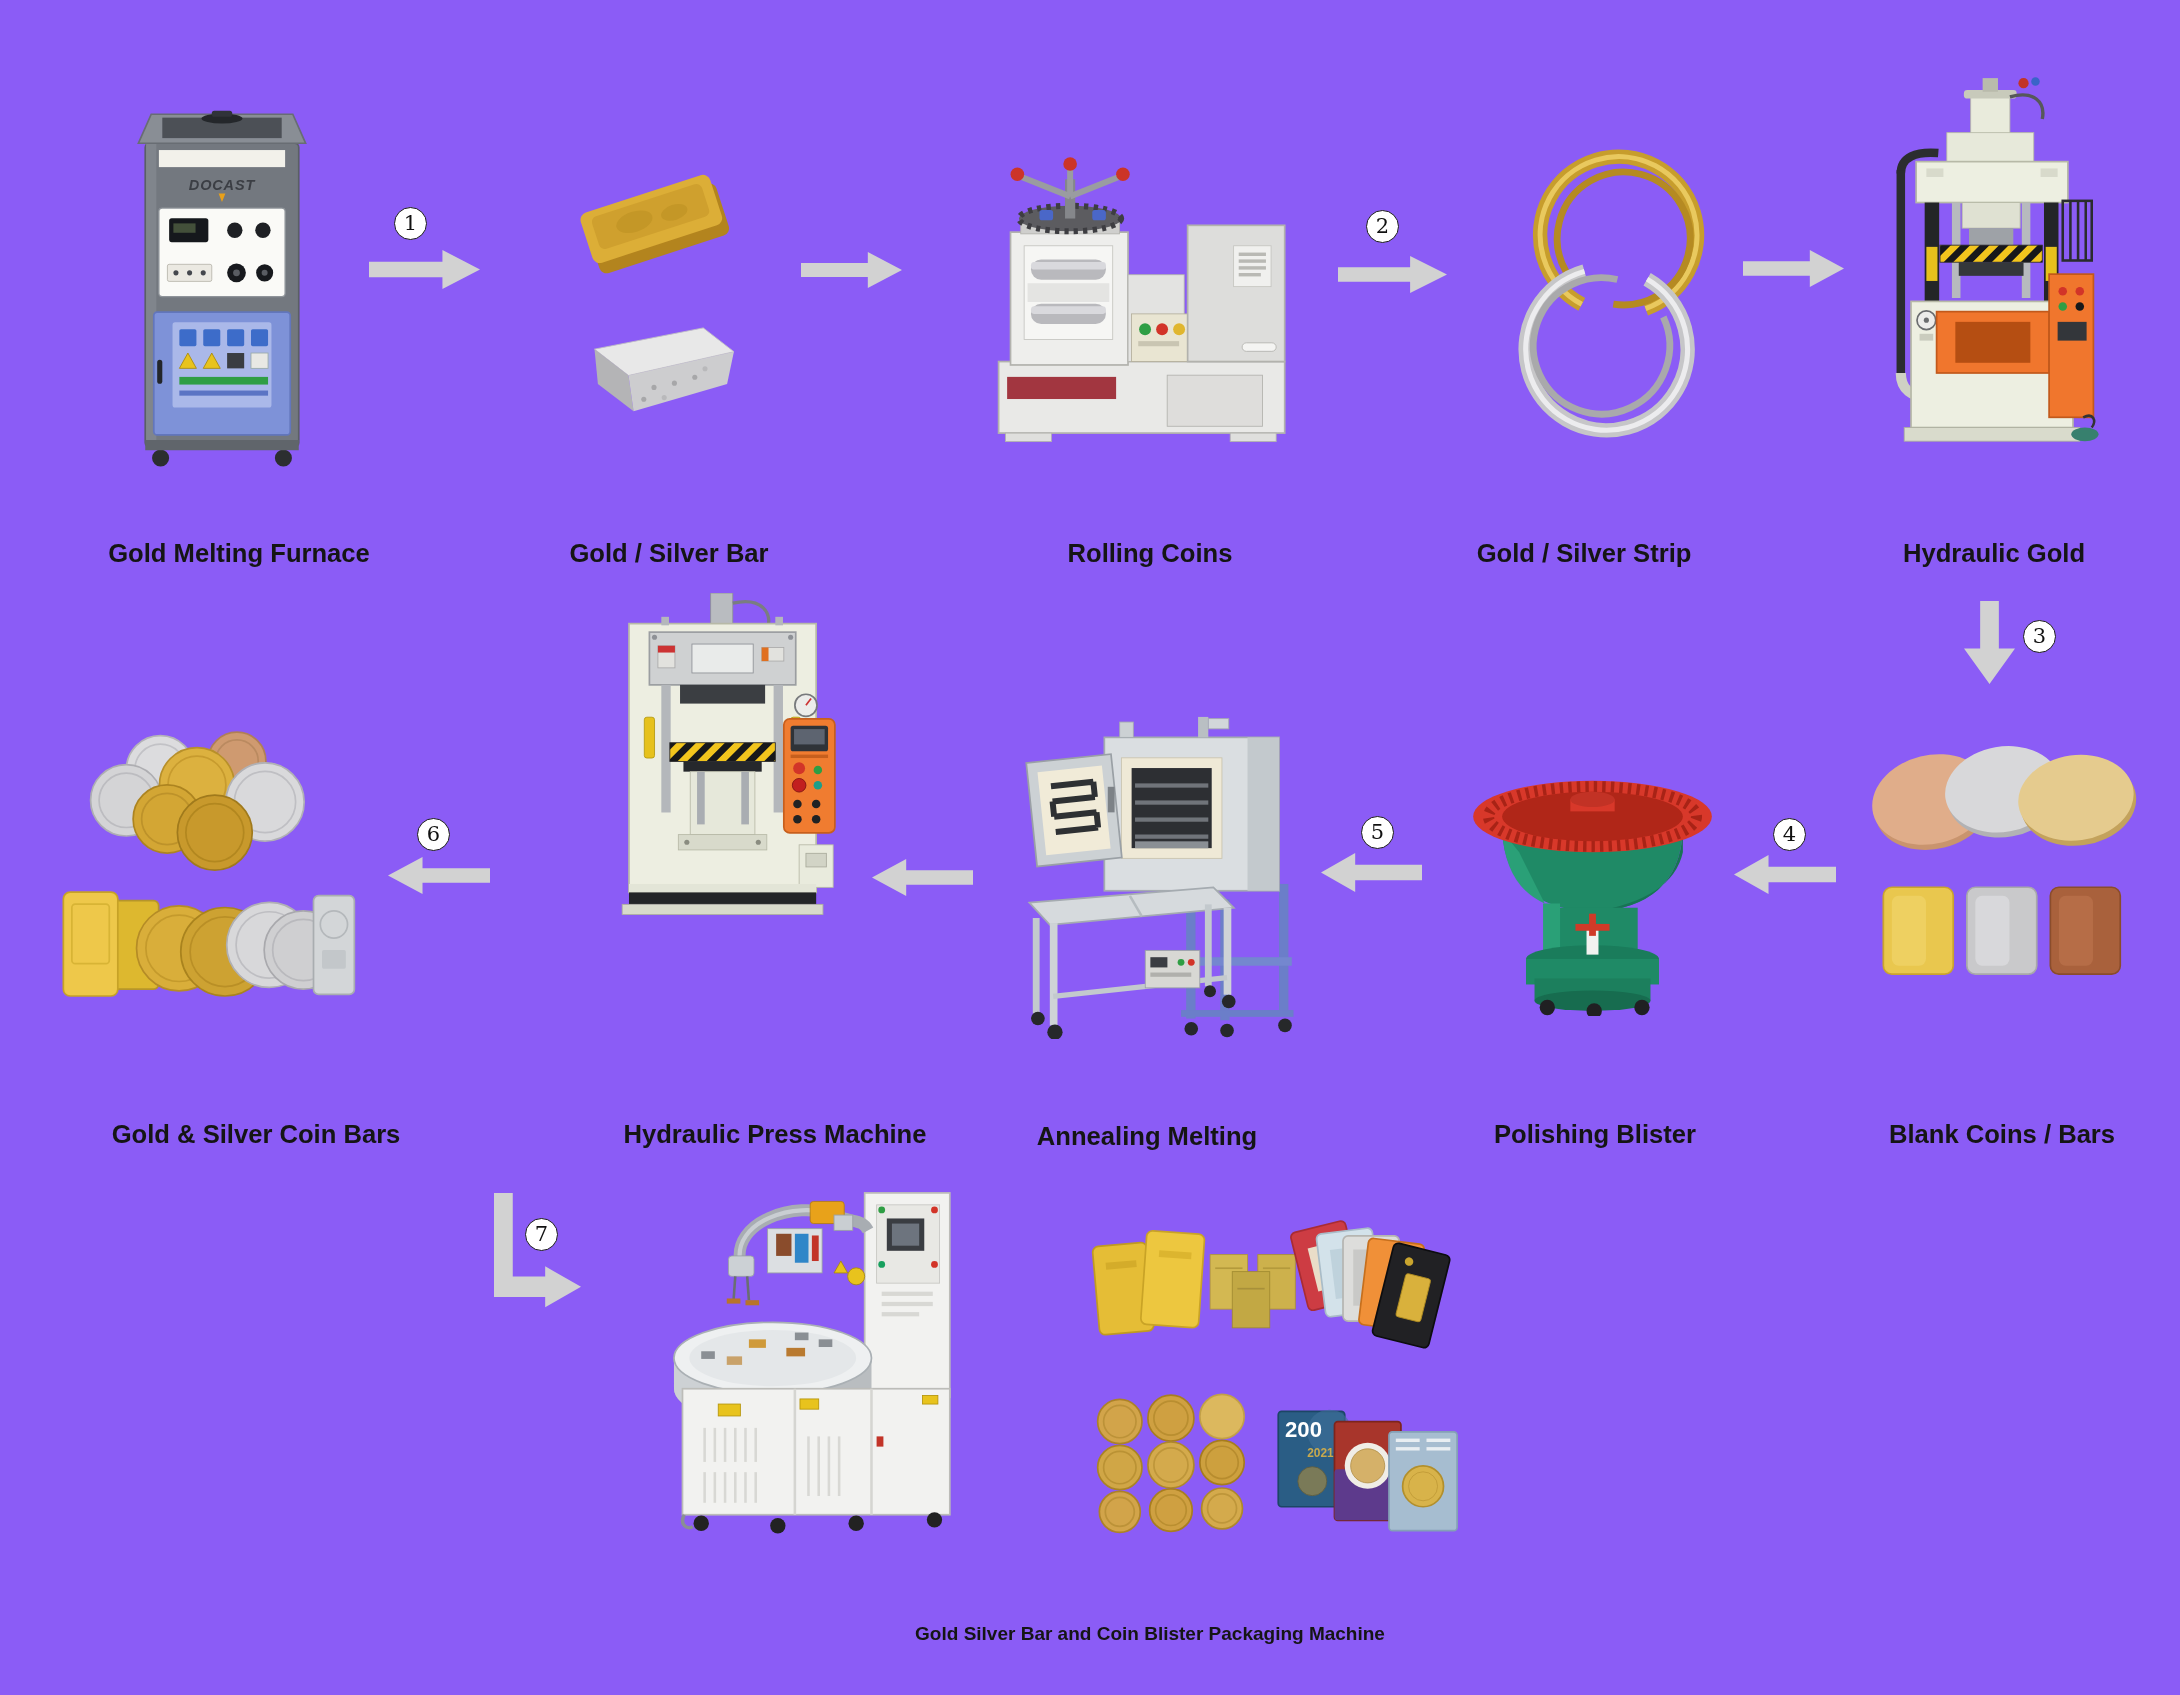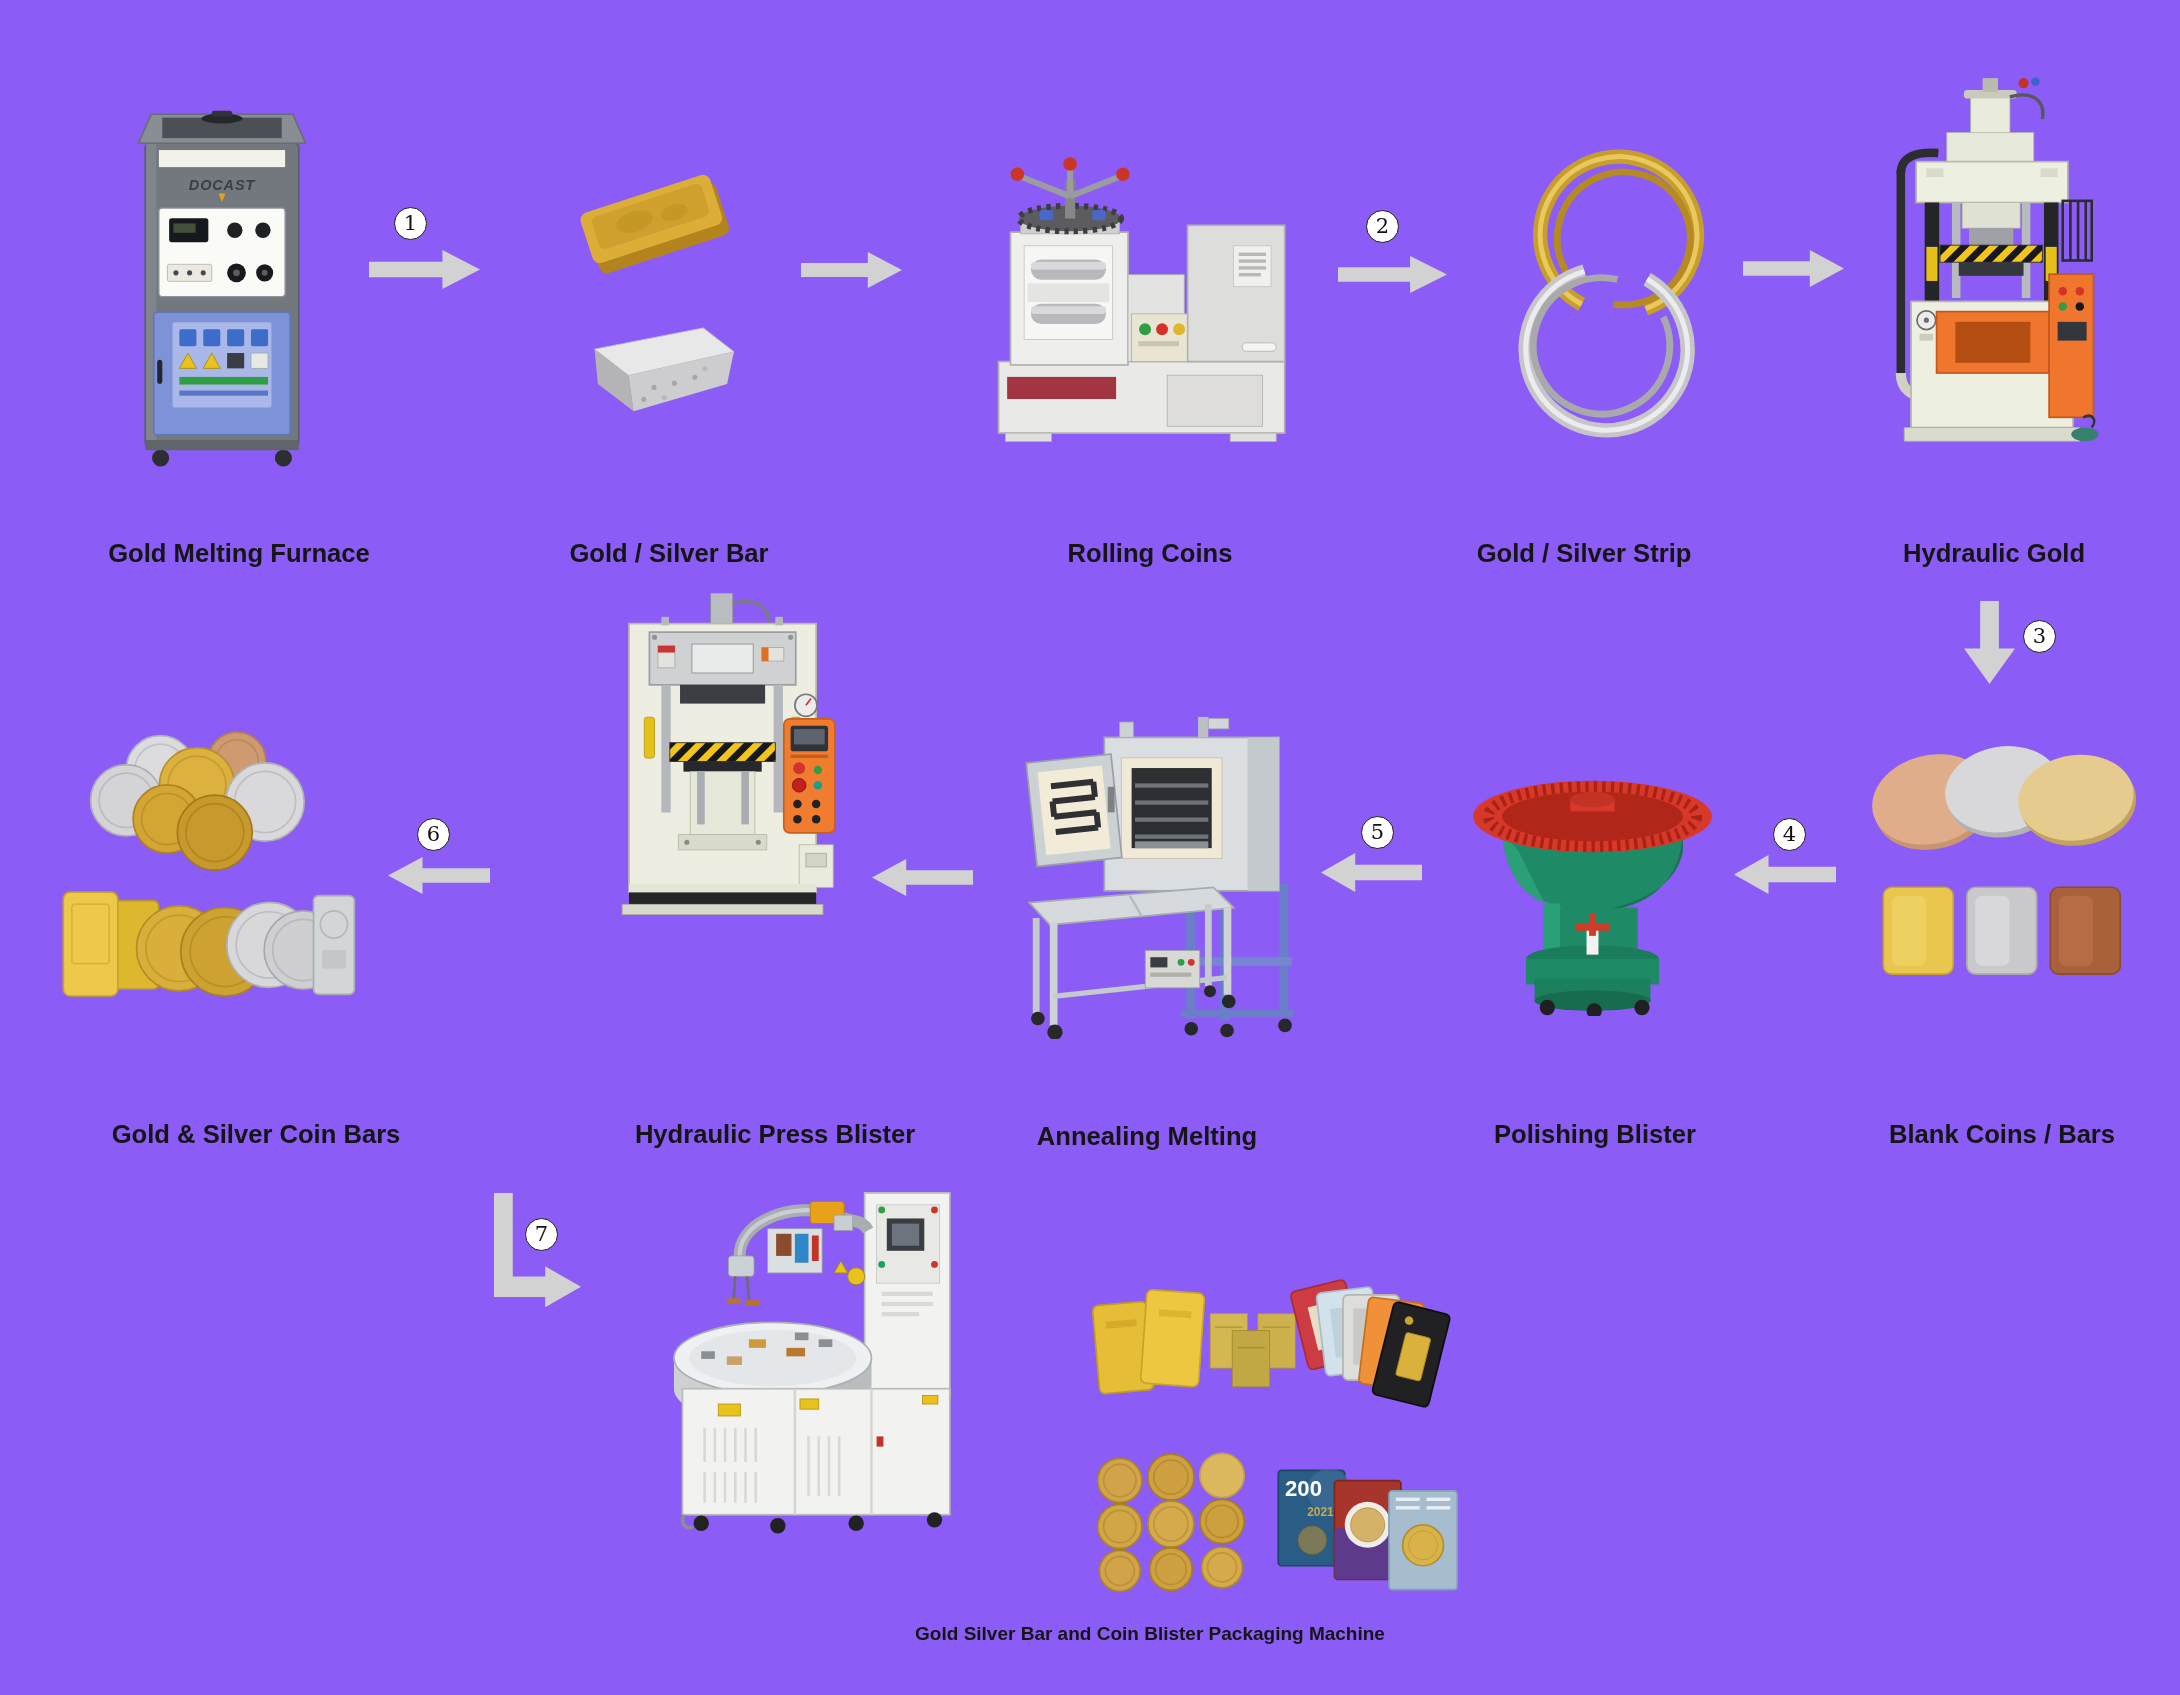--- a/index.html
+++ b/index.html
@@ -550,7 +550,7 @@
   <div class="label" style="left:1584px;top:499px">Gold / Silver Strip</div>
   <div class="label" style="left:1994px;top:499px">Hydraulic Gold</div>
   <div class="label" style="left:256px;top:1080px">Gold &amp; Silver Coin Bars</div>
-  <div class="label" style="left:775px;top:1080px">Hydraulic Press Blister</div>
+  <div class="label" style="left:775px;top:1080px">Hydraulic Press Machine</div>
   <div class="label" style="left:1147px;top:1082px">Annealing Melting</div>
   <div class="label" style="left:1595px;top:1080px">Polishing Blister</div>
   <div class="label" style="left:2002px;top:1080px">Blank Coins / Bars</div>

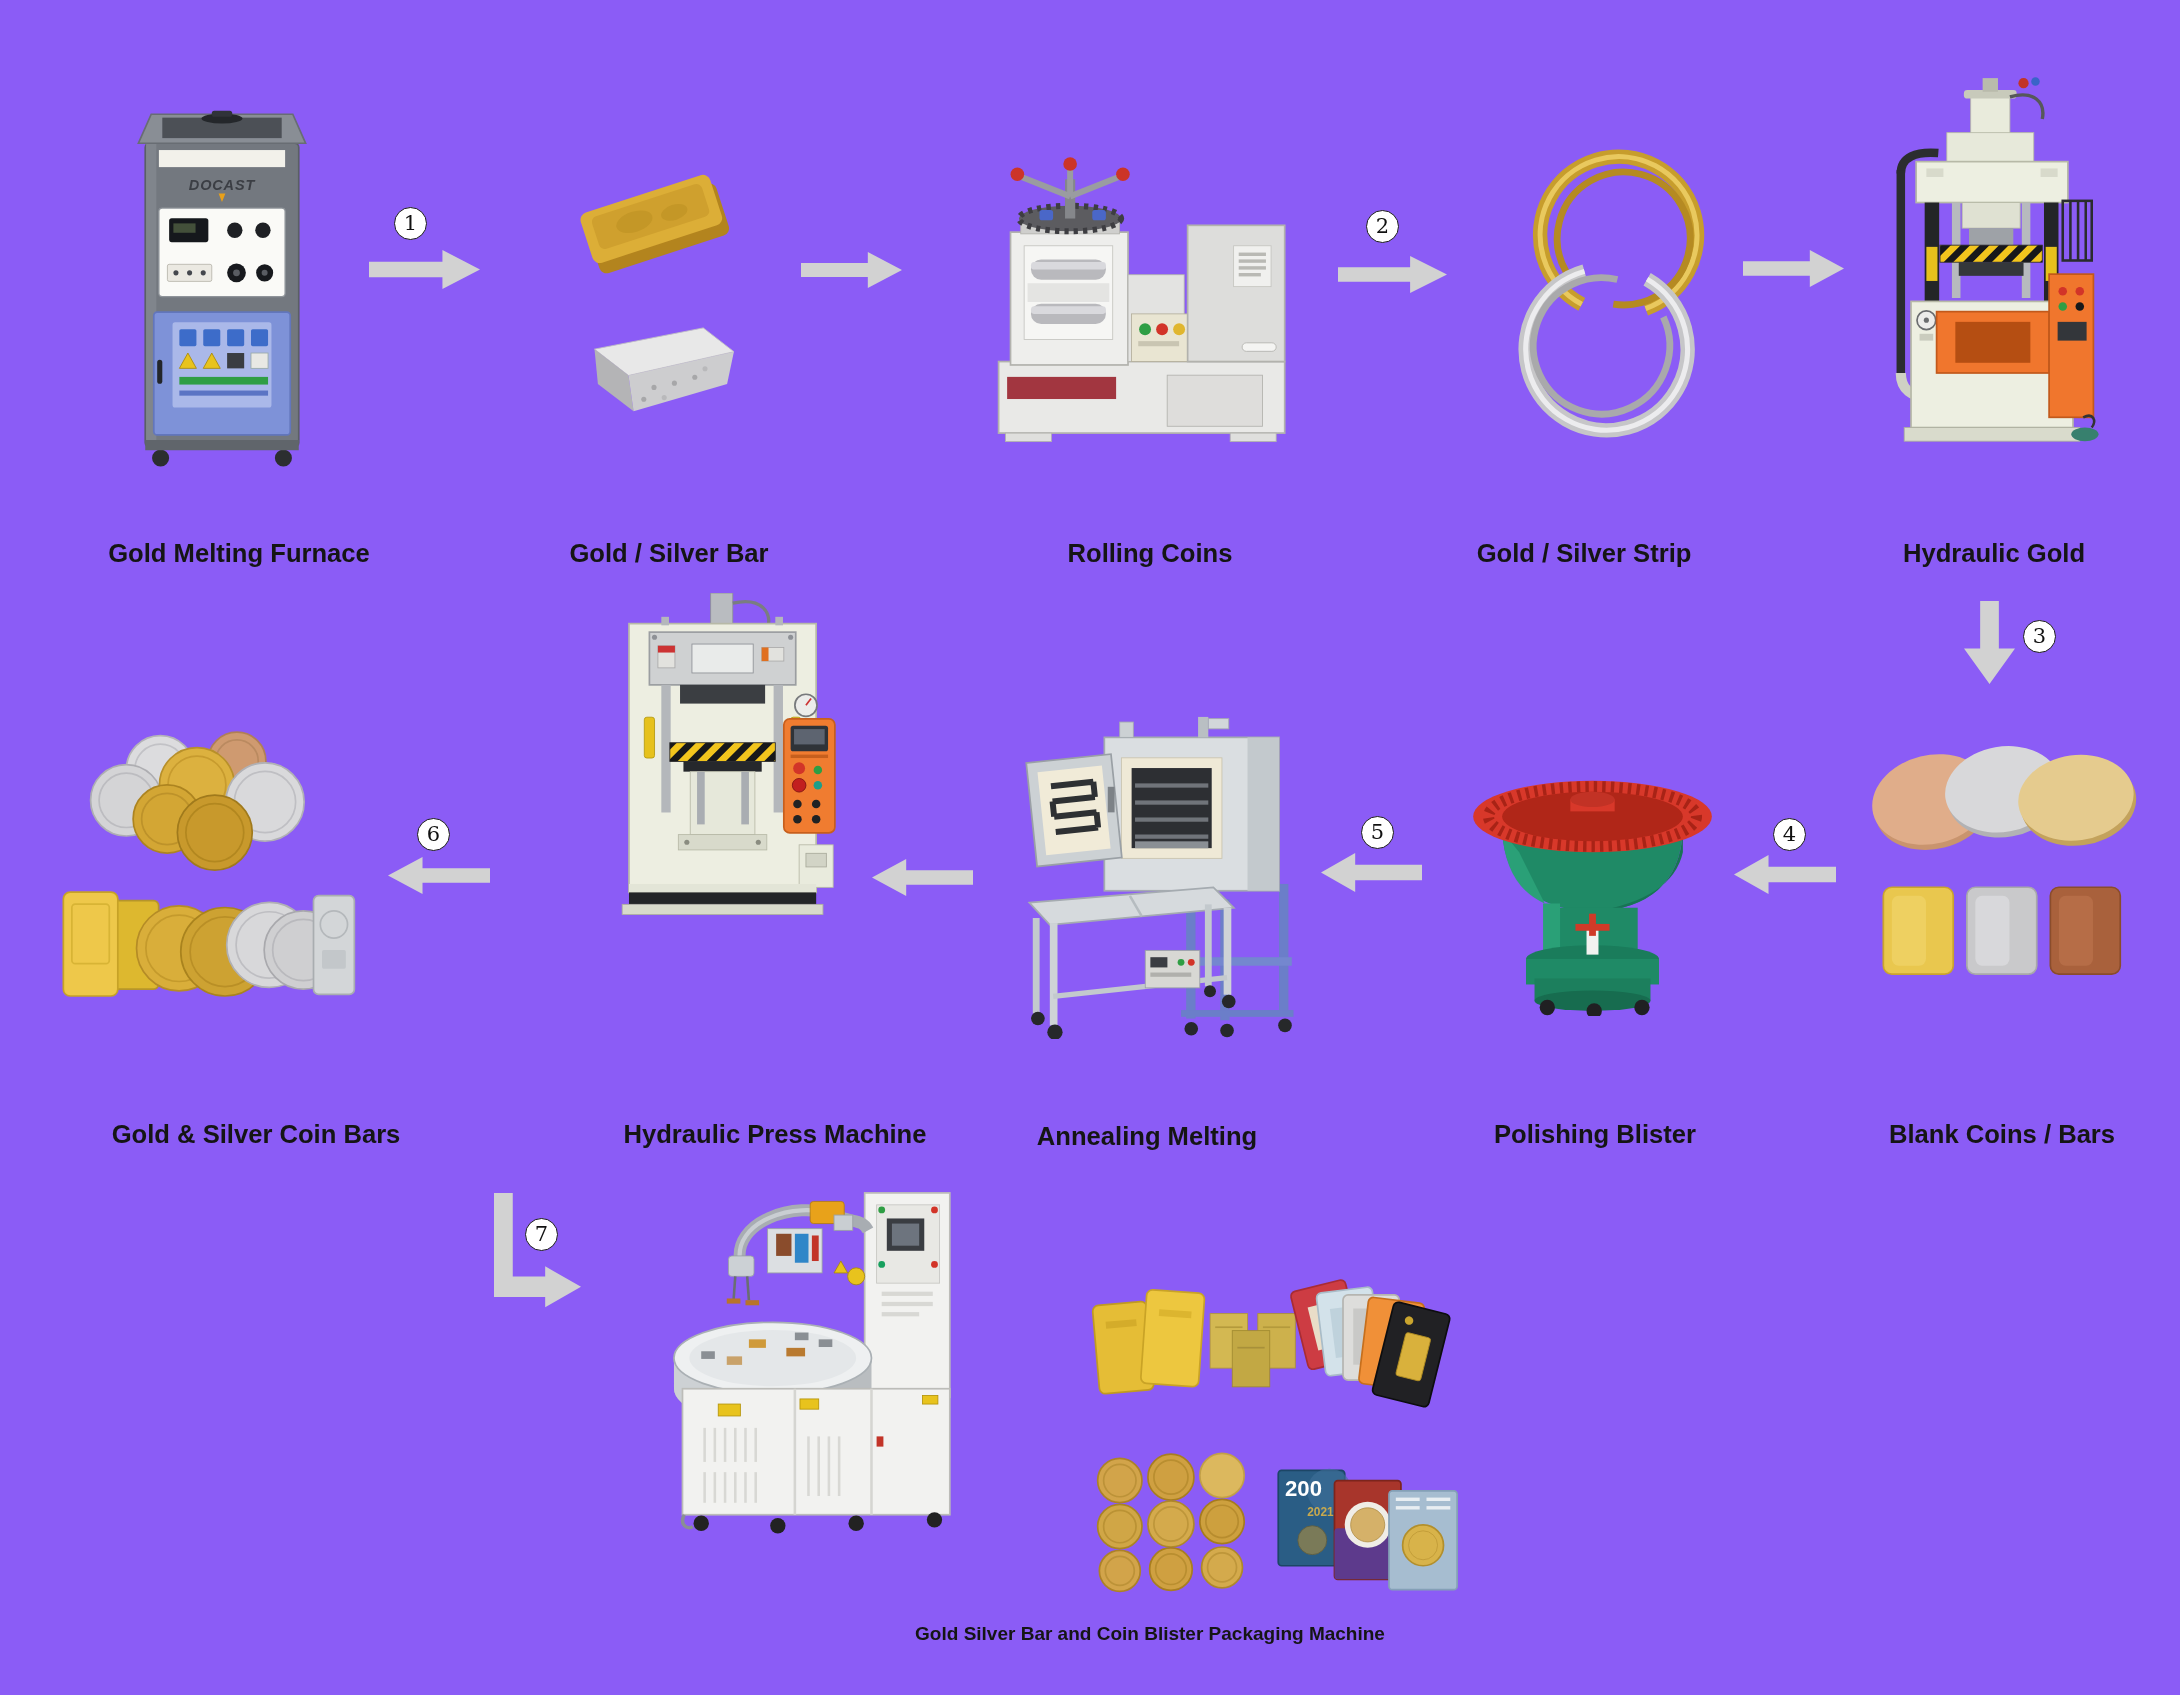--- a/index.html
+++ b/index.html
@@ -445,7 +445,7 @@
     </svg>
   </figure>
 
-  <figure class="illust" style="left:1089px;top:1271px;width:370px;height:322px">
+  <figure class="illust" style="left:1089px;top:1212px;width:370px;height:322px">
     <svg viewBox="0 0 434 378">
       <rect x="8" y="38" width="64" height="104" rx="7" transform="rotate(-5 40 90)" fill="#e5bd36" stroke="#c09a20" stroke-width="2"></rect>
       <rect x="64" y="24" width="68" height="110" rx="7" transform="rotate(4 98 79)" fill="#edc73f" stroke="#c9a326" stroke-width="2"></rect>

